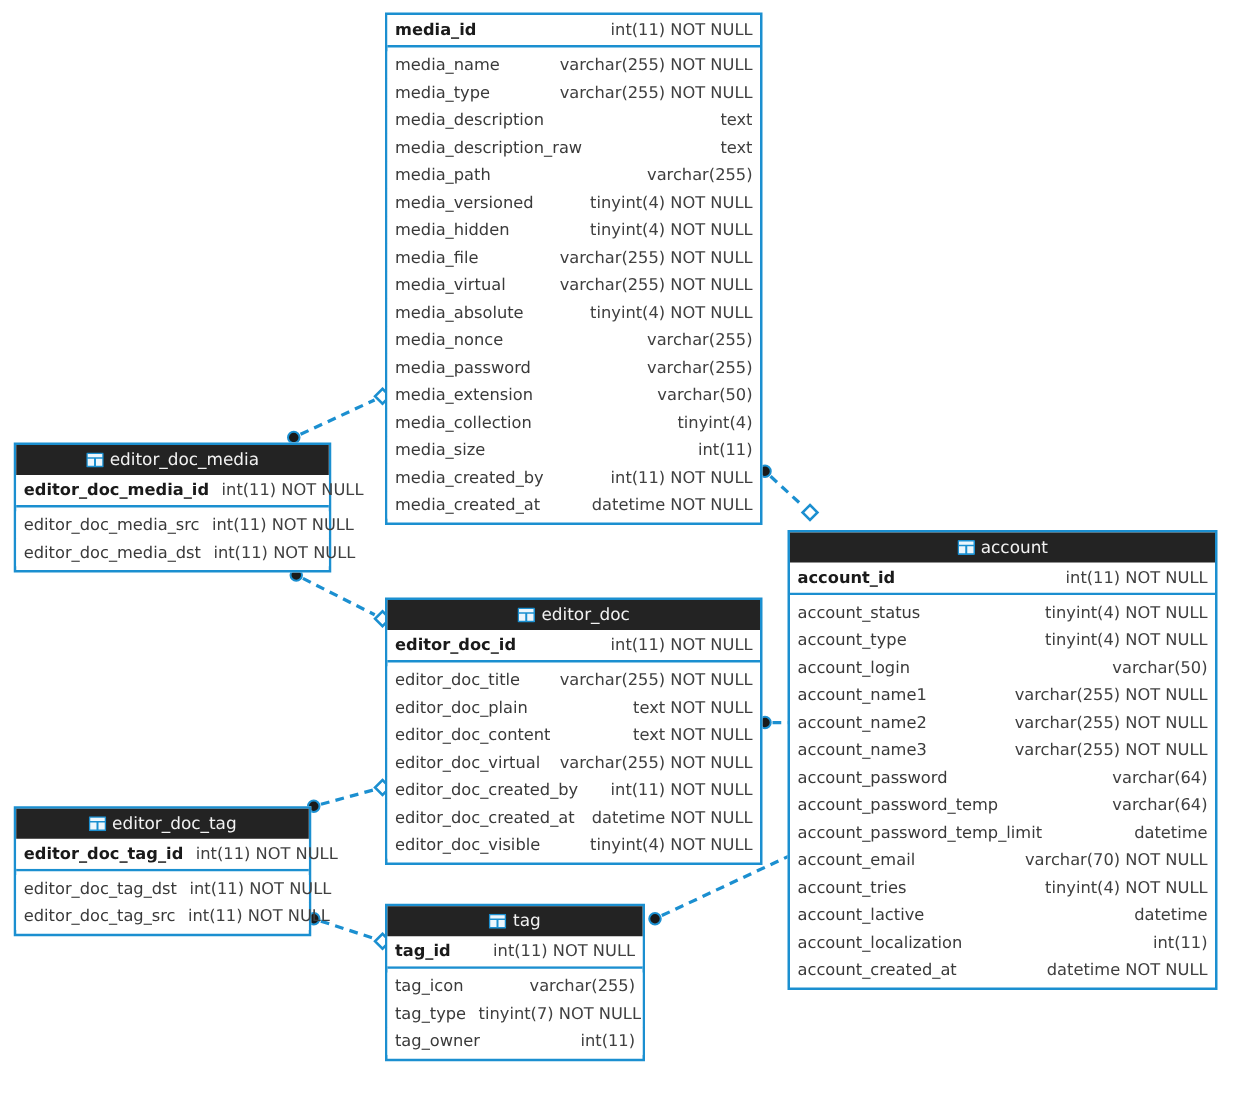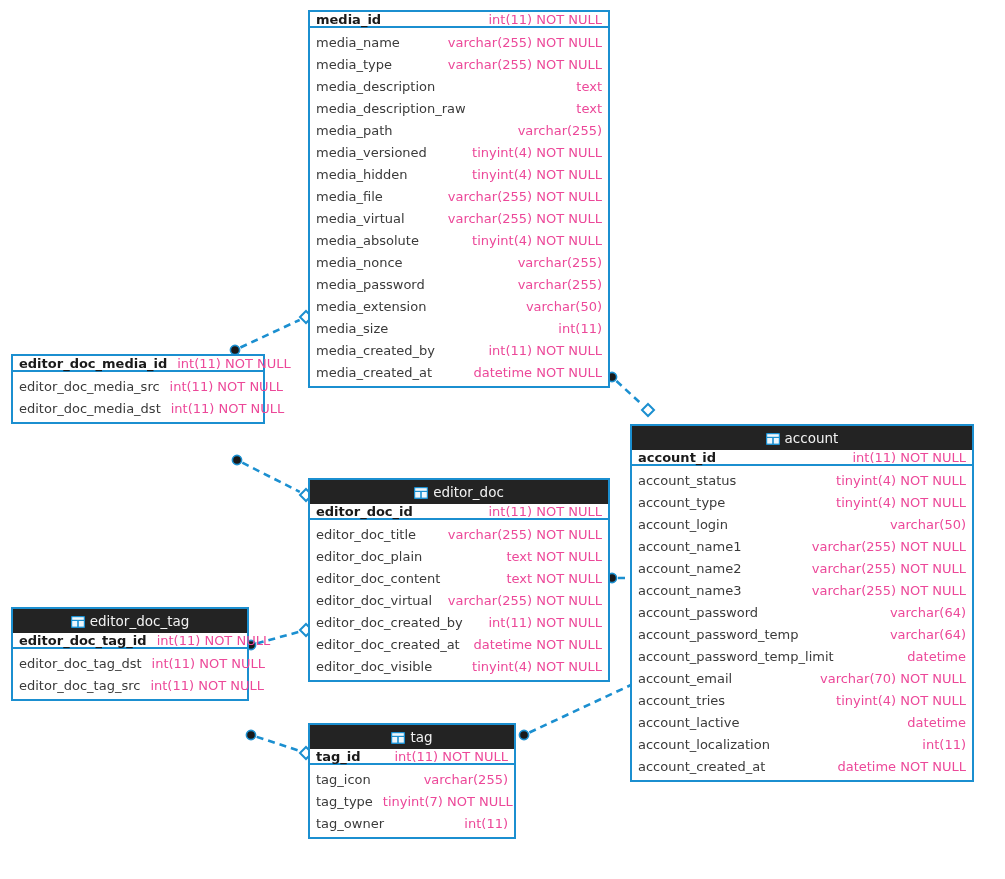--- a/index.html
+++ b/index.html
@@ -60,7 +60,7 @@
     background: #ffffff;
   }
   .pk-row .col-row {
-    height: 14px;
+    height: 24px;
   }
   .col-name {
     text-align: left;

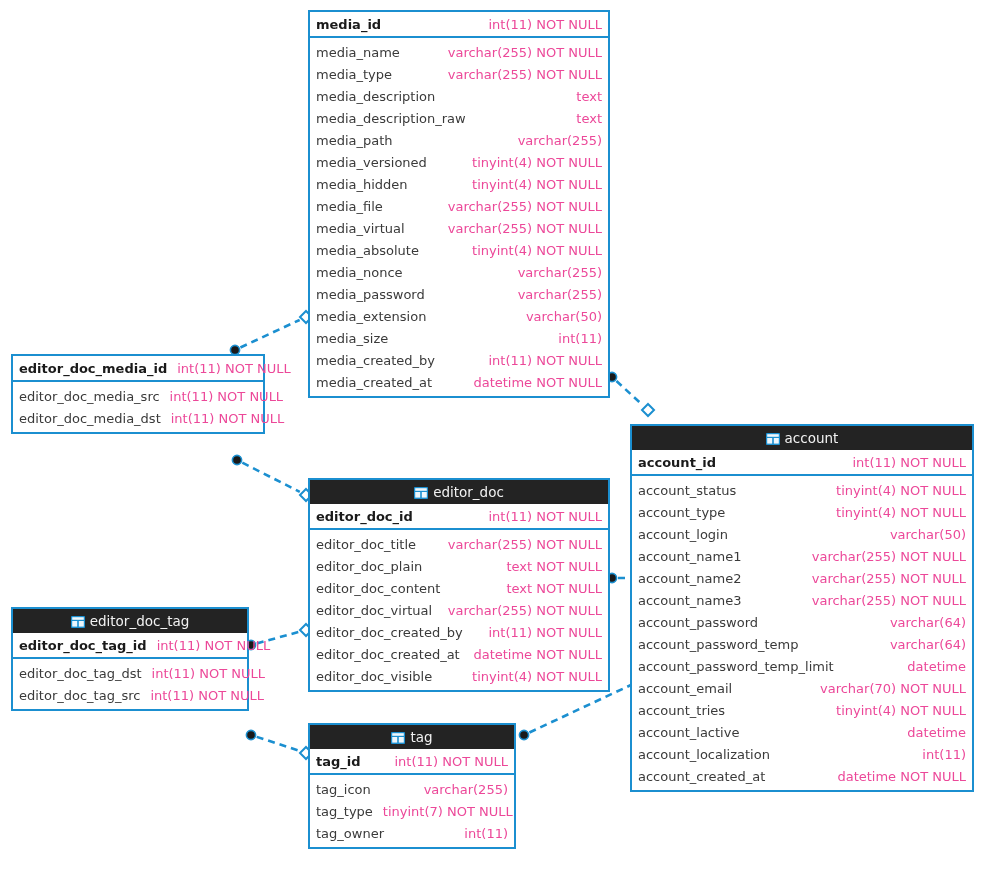--- a/index.html
+++ b/index.html
@@ -68,7 +68,7 @@
   }
   .col-type {
     text-align: right;
-    color: #ec4899;
+    color: #404040;
   }
   .pk-row .col-name {
     font-weight: bold;

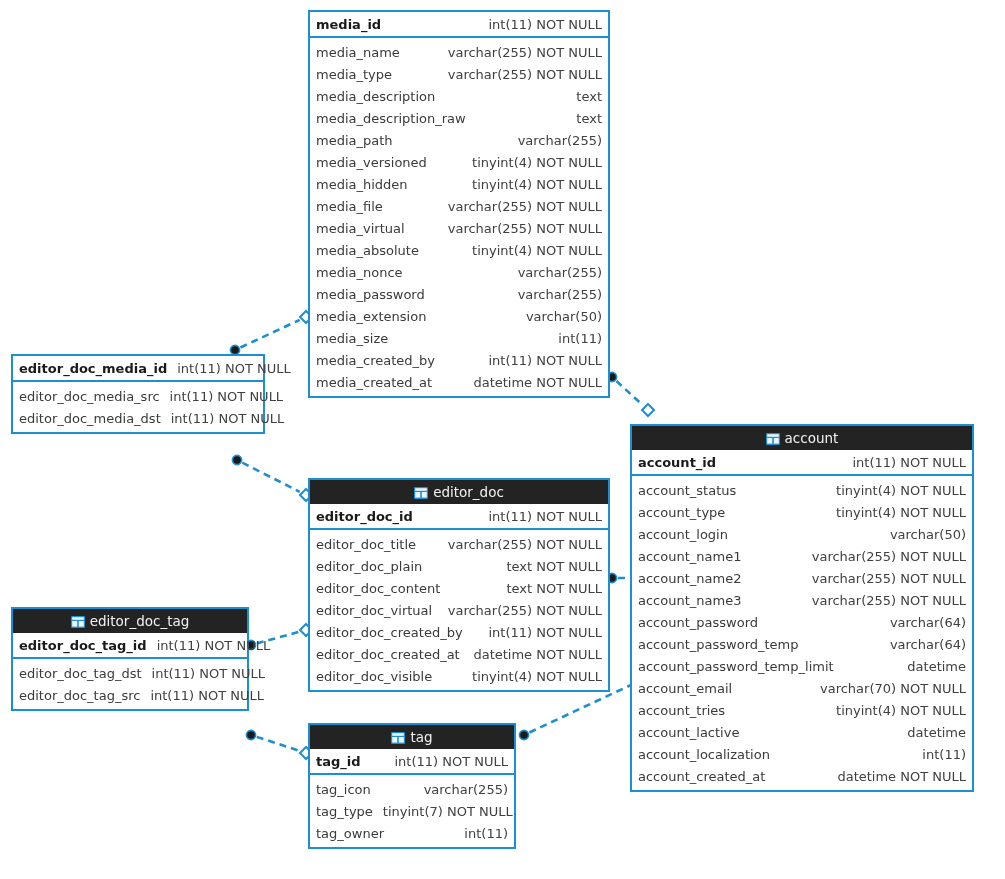--- a/index.html
+++ b/index.html
@@ -182,6 +182,10 @@
             <span class="col-type">varchar(50)</span>
           </div>
           <div class="col-row">
+            <span class="col-name">media_collection</span>
+            <span class="col-type">tinyint(4)</span>
+          </div>
+          <div class="col-row">
             <span class="col-name">media_size</span>
             <span class="col-type">int(11)</span>
           </div>

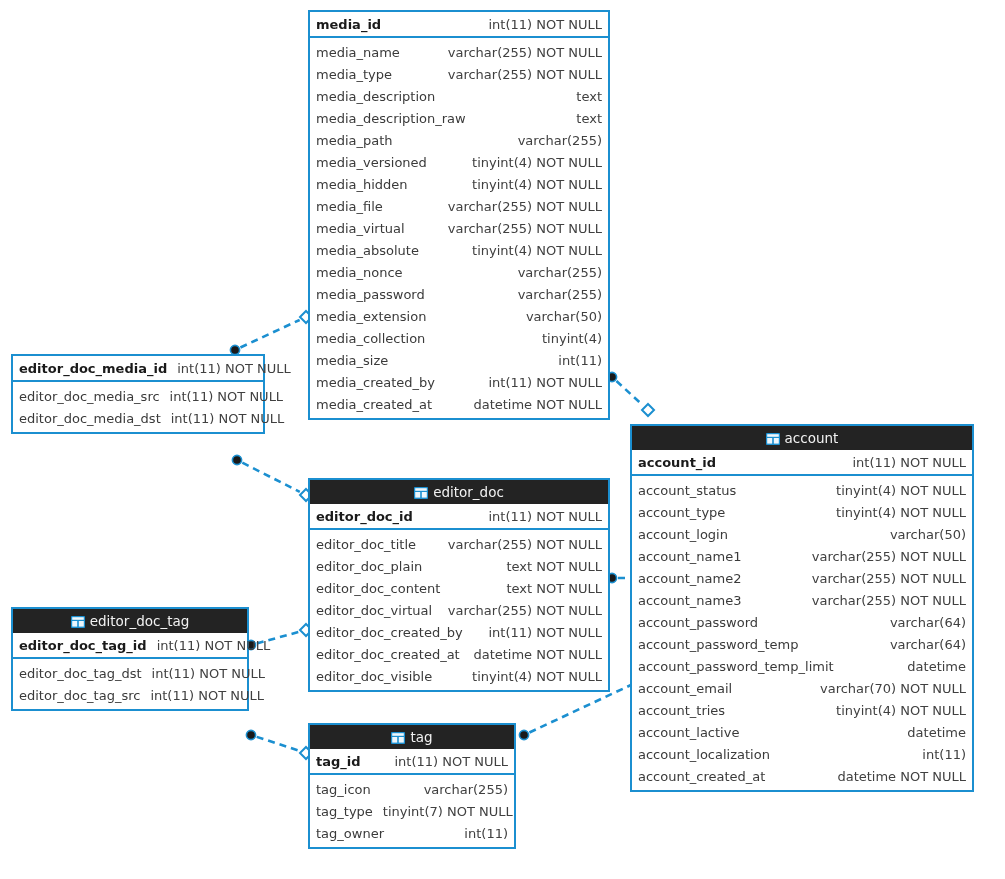--- a/index.html
+++ b/index.html
@@ -316,6 +316,12 @@
         </div>
       </div>
       <div class="entity" style="left: 11px; top: 354px; width: 254px;">
+        <div class="ent-header"><svg class="tbl-icon" width="14" height="12" viewBox="0 0 14 12">
+            <rect x="0" y="0" width="14" height="12" rx="1" fill="#1b8fd0"></rect>
+            <rect x="1.2" y="1.2" width="11.6" height="2.6" fill="#ffffff" opacity="0.92"></rect>
+            <rect x="1.2" y="5.0" width="5.0" height="5.6" fill="#ffffff" opacity="0.92"></rect>
+            <rect x="7.8" y="5.0" width="5.0" height="5.6" fill="#ffffff" opacity="0.92"></rect>
+          </svg><span>editor_doc_media</span></div>
         <div class="pk-row">
           <div class="col-row">
             <span class="col-name">editor_doc_media_id</span>

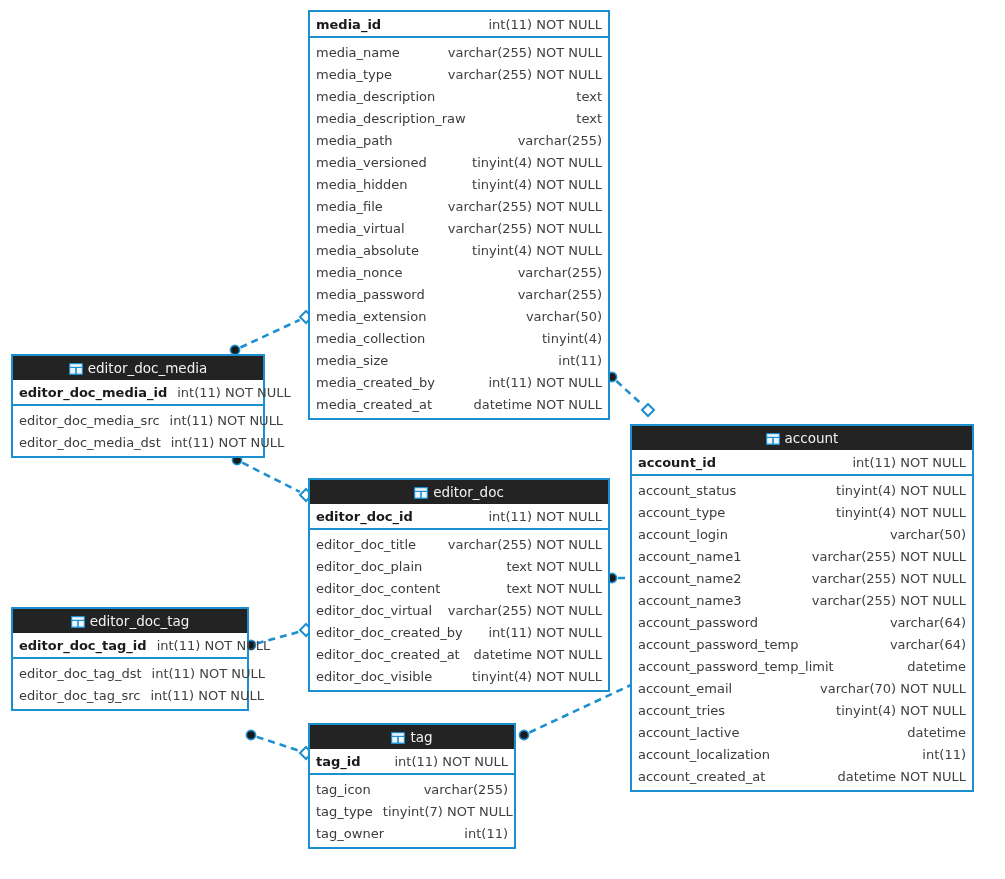--- a/index.html
+++ b/index.html
@@ -339,7 +339,7 @@
           </div>
         </div>
       </div>
-      <div class="entity" style="left: 11px; top: 607px; width: 238px;">
+      <div class="entity" style="left: 11px; top: 645px; width: 238px;">
         <div class="ent-header"><svg class="tbl-icon" width="14" height="12" viewBox="0 0 14 12">
             <rect x="0" y="0" width="14" height="12" rx="1" fill="#1b8fd0"></rect>
             <rect x="1.2" y="1.2" width="11.6" height="2.6" fill="#ffffff" opacity="0.92"></rect>

